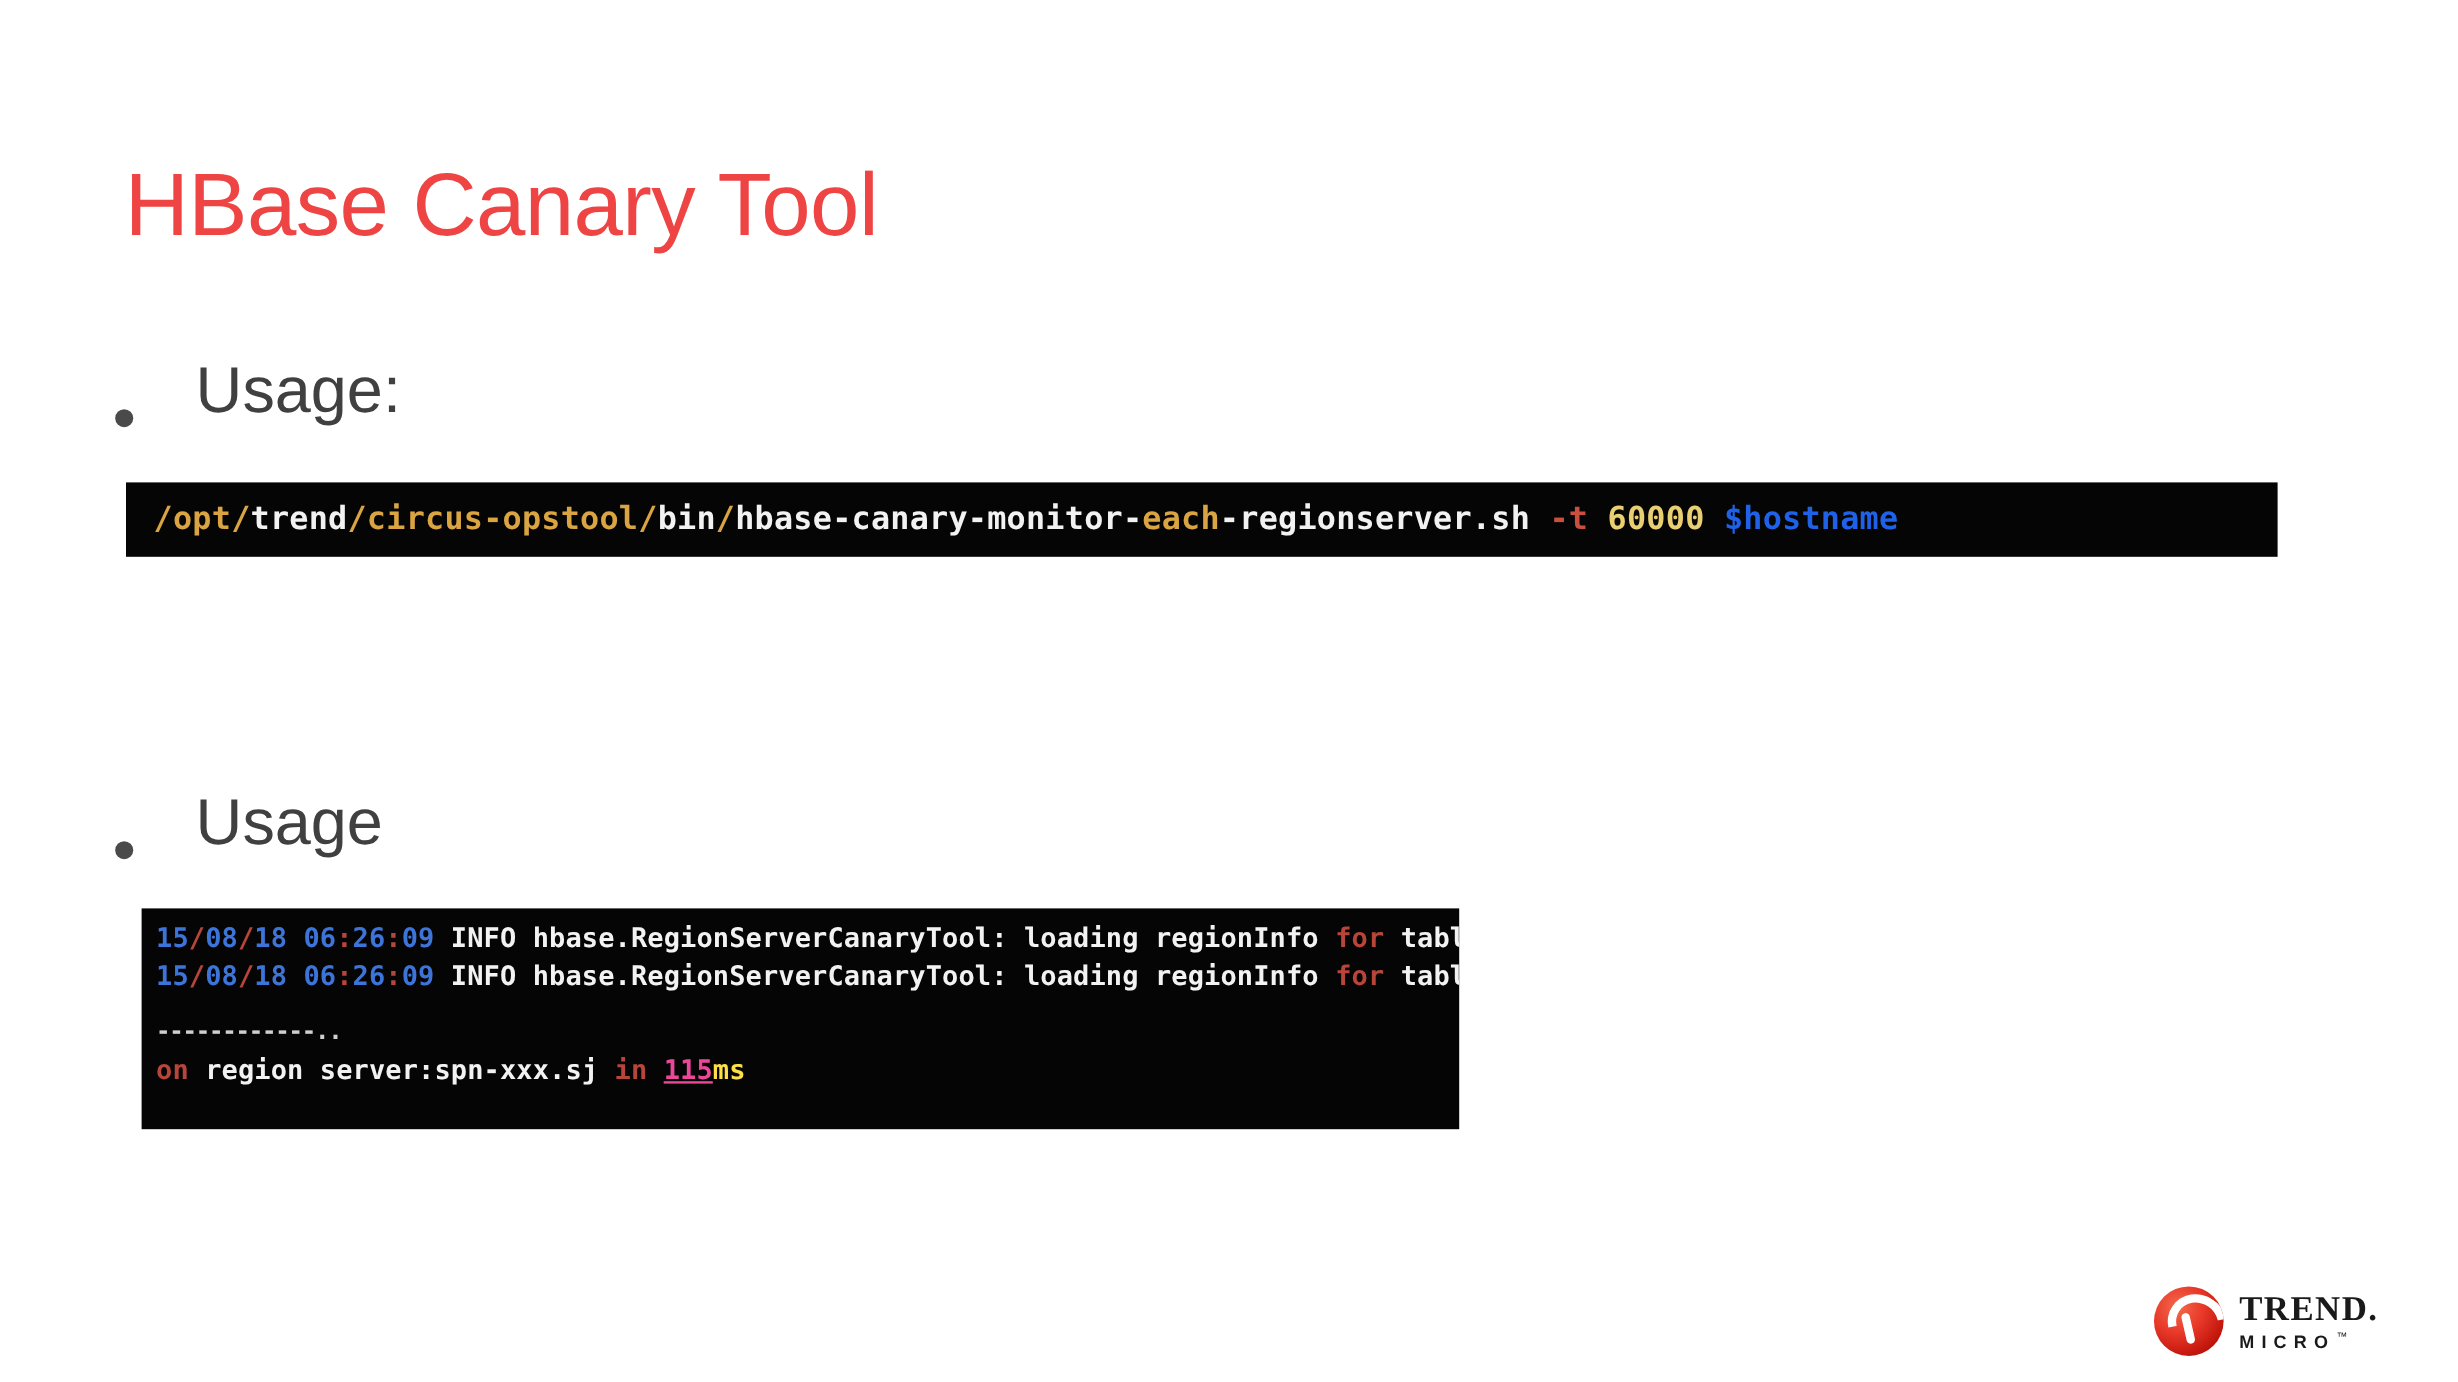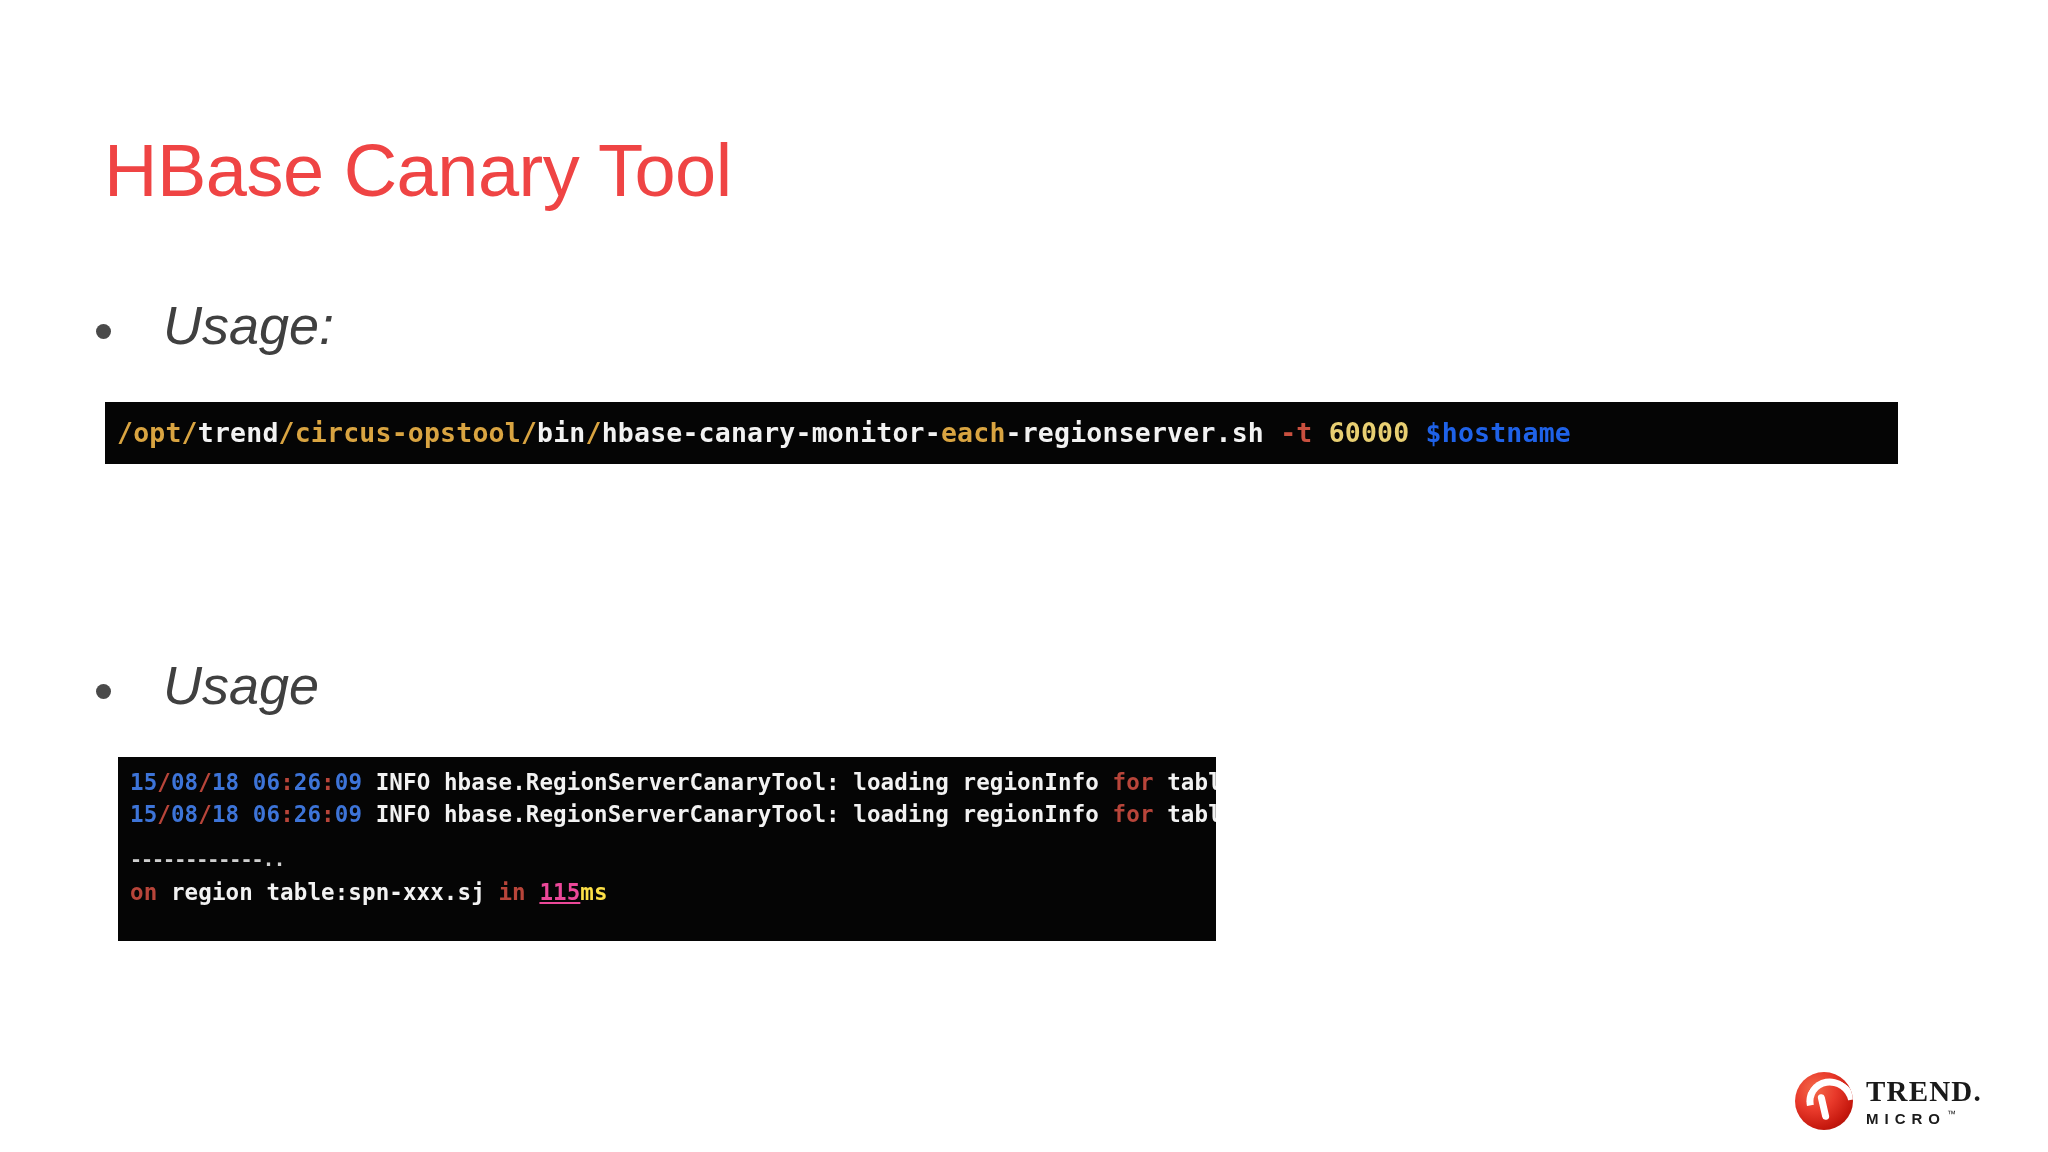--- a/index.html
+++ b/index.html
@@ -38,8 +38,7 @@
   .bullet-row {
     position: absolute;
     display: flex;
-    align-items: flex-start;
-    font-style: italic;
+    align-items: flex-end;
   }
   .bullet-row.usage  { left: 96px; top: 294px; }
   .bullet-row.result { left: 96px; top: 654px; }

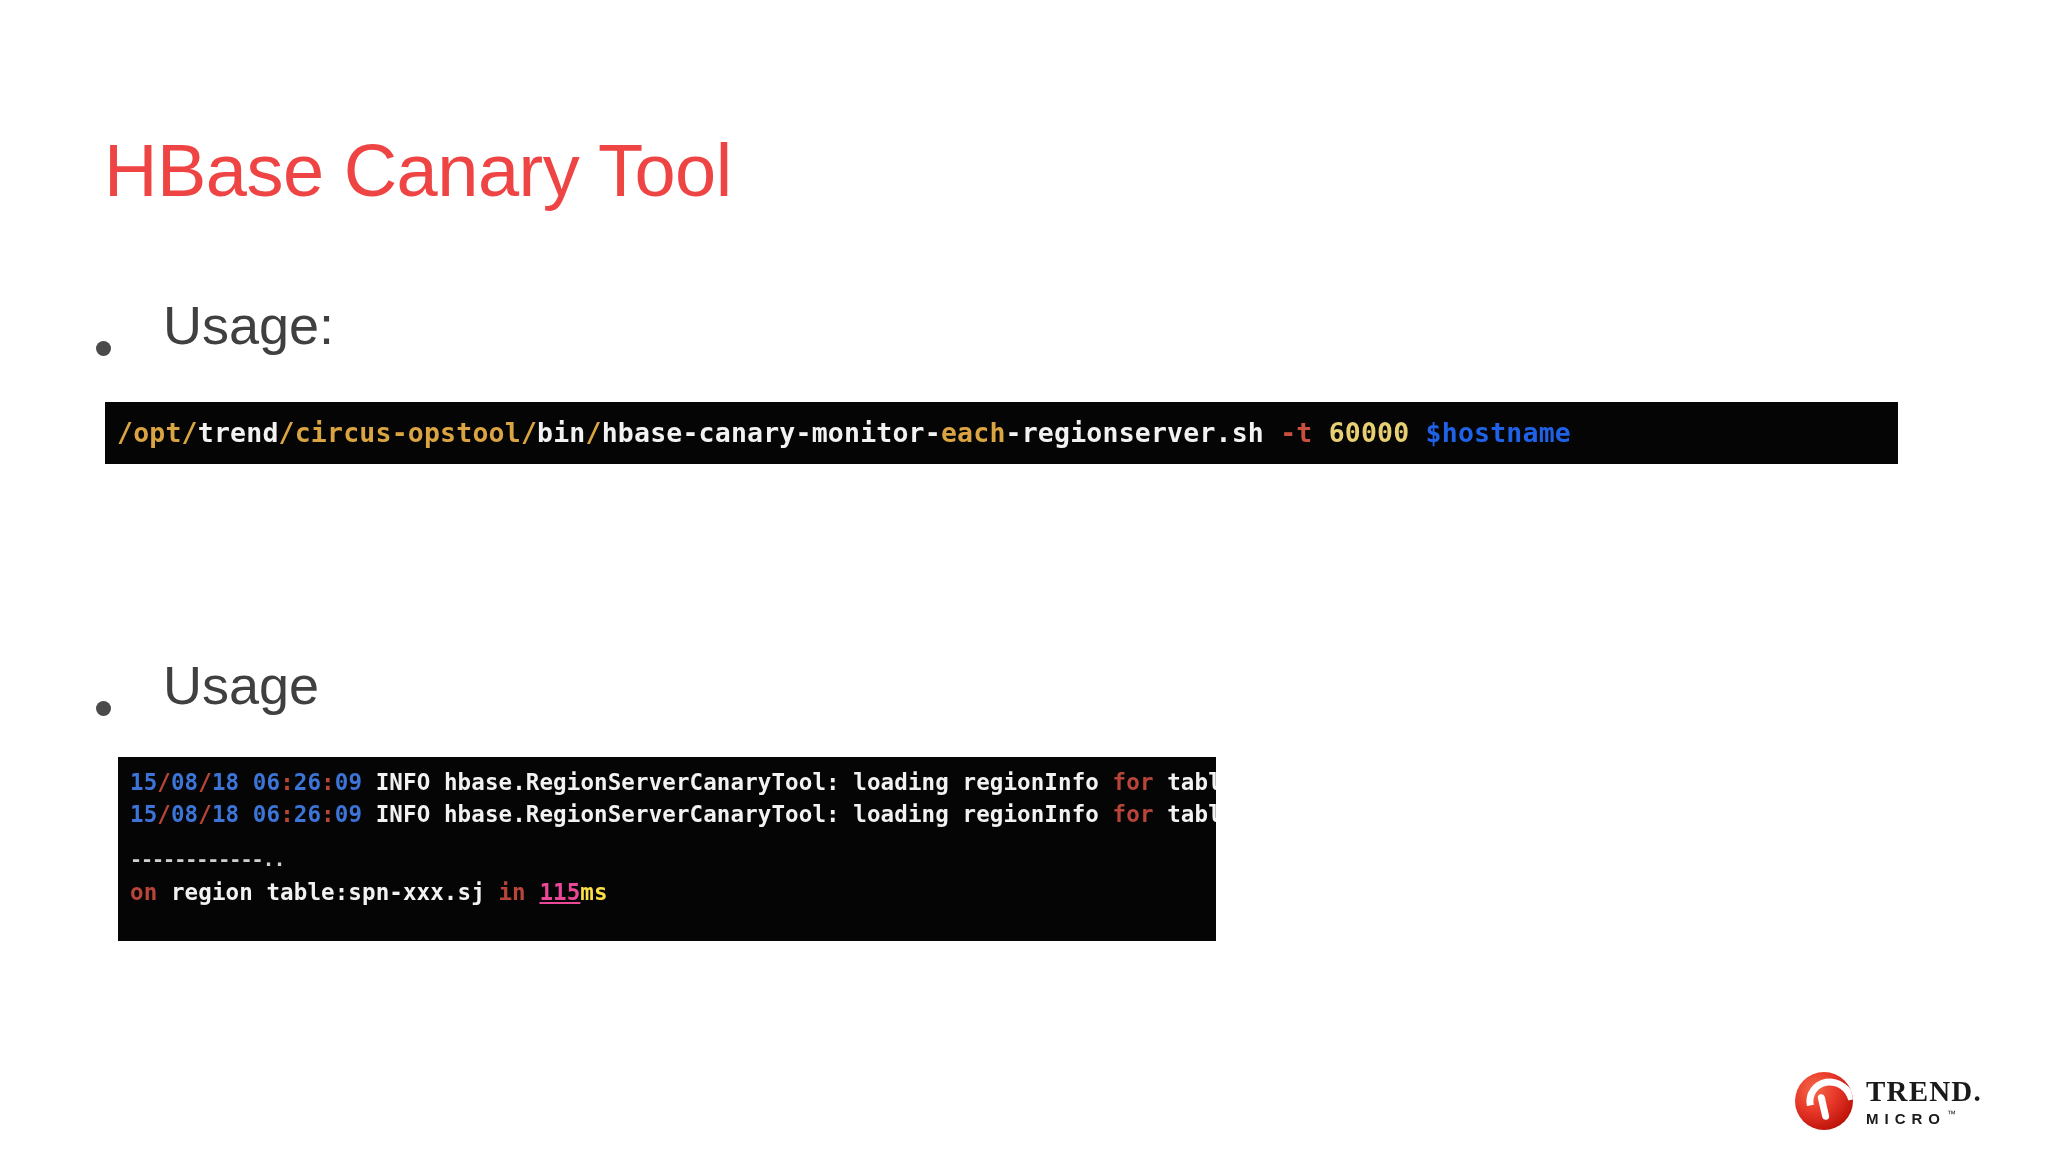--- a/index.html
+++ b/index.html
@@ -79,7 +79,7 @@
     align-items: center;
   }
   .terminal-usage .cmd-line {
-    padding-left: 12px;
+    padding-left: 23px;
     font-size: 26.5px;
     font-weight: bold;
     letter-spacing: 0.2px;

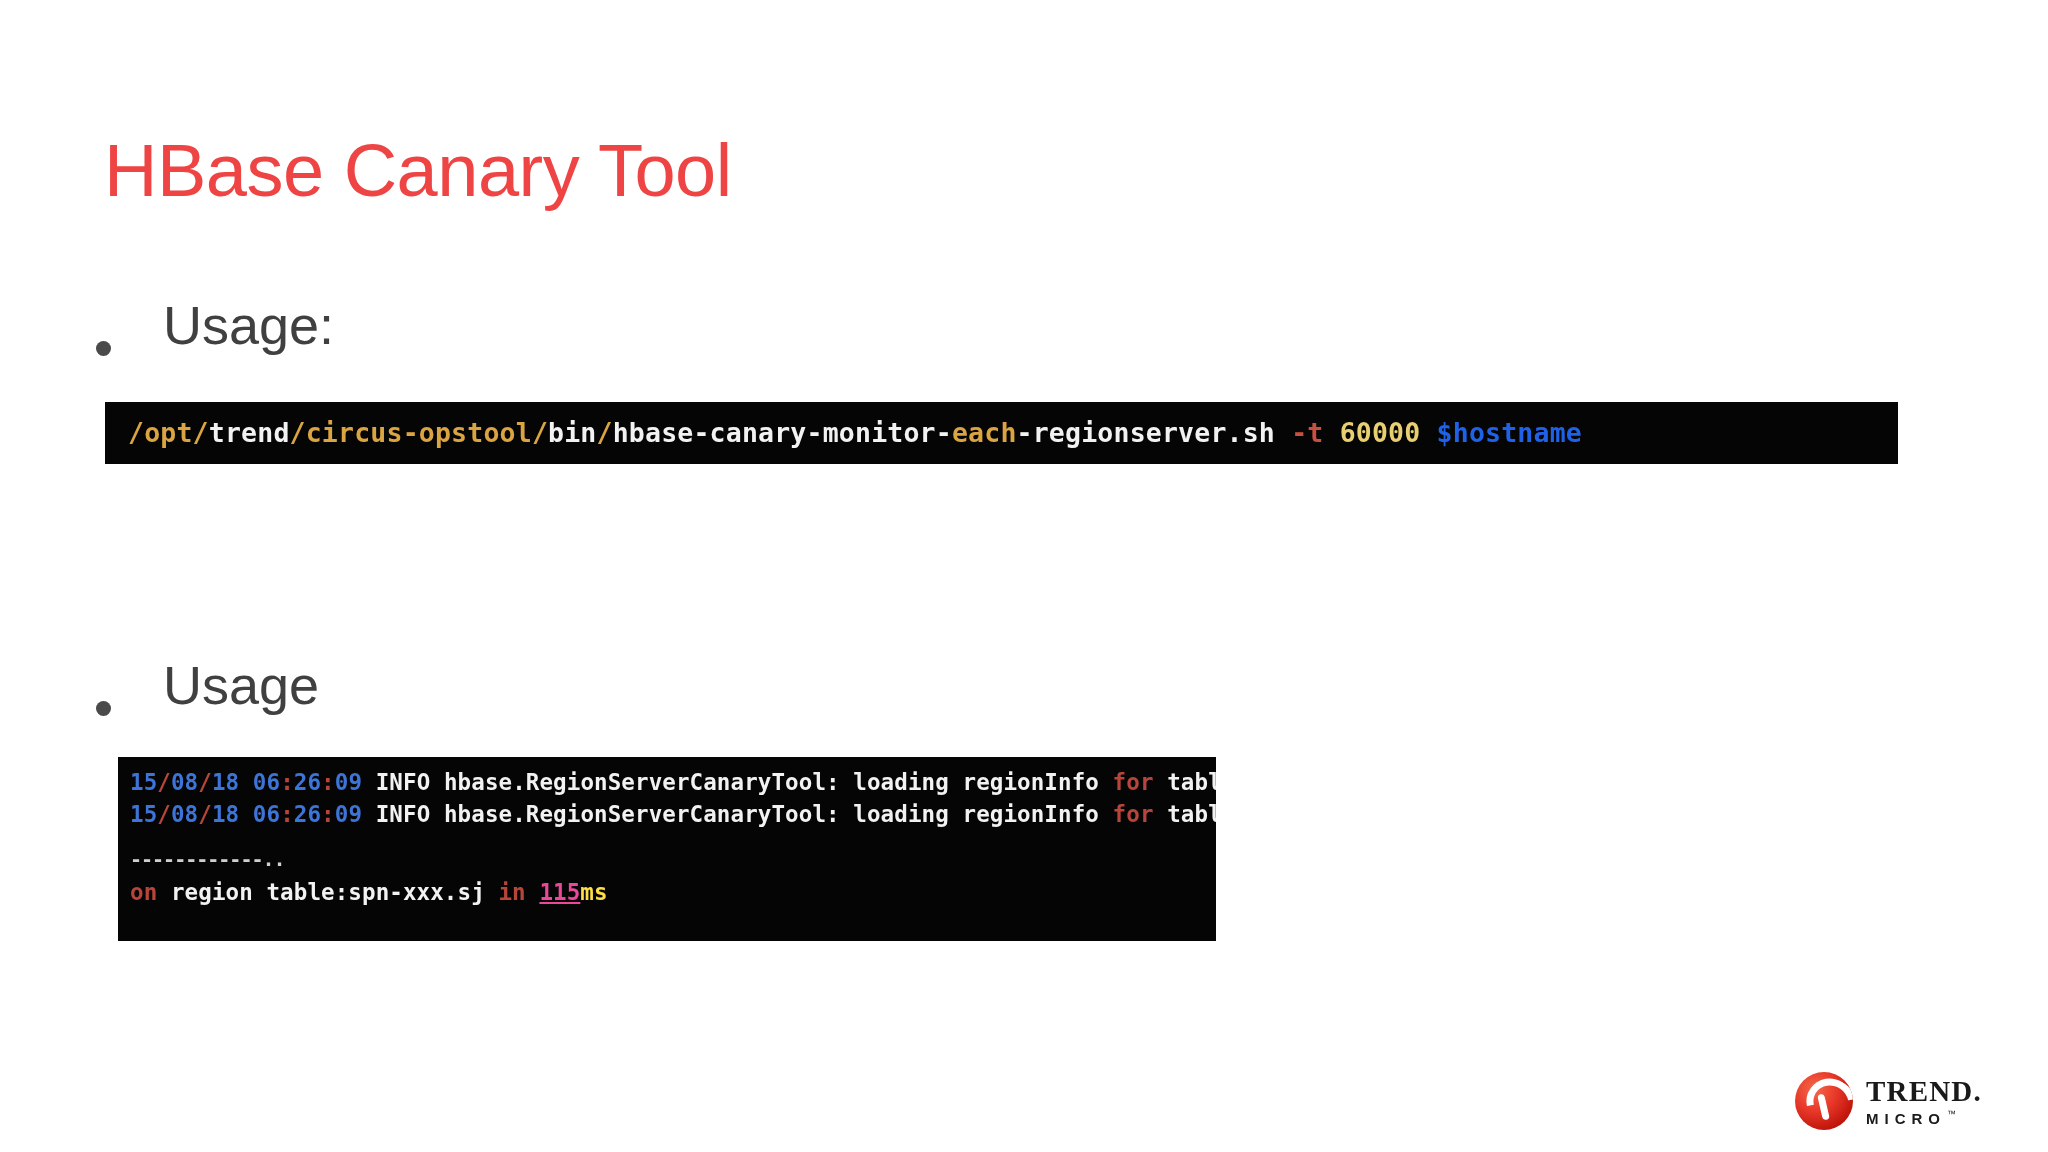--- a/index.html
+++ b/index.html
@@ -211,7 +211,7 @@
     <div class="log-line"><span style="color: rgb(61, 116, 216);">15</span><span style="color: rgb(184, 69, 58);">/</span><span style="color: rgb(61, 116, 216);">08</span><span style="color: rgb(184, 69, 58);">/</span><span style="color: rgb(61, 116, 216);">18</span><span style="color: rgb(242, 242, 242);"> </span><span style="color: rgb(61, 116, 216);">06</span><span style="color: rgb(184, 69, 58);">:</span><span style="color: rgb(61, 116, 216);">26</span><span style="color: rgb(184, 69, 58);">:</span><span style="color: rgb(61, 116, 216);">09</span><span style="color: rgb(242, 242, 242);"> INFO hbase.RegionServerCanaryTool: loading regionInfo </span><span style="color: rgb(184, 69, 58);">for</span><span style="color: rgb(242, 242, 242);"> table:Vanadium</span></div>
     <div class="log-line"><span style="color: rgb(61, 116, 216);">15</span><span style="color: rgb(184, 69, 58);">/</span><span style="color: rgb(61, 116, 216);">08</span><span style="color: rgb(184, 69, 58);">/</span><span style="color: rgb(61, 116, 216);">18</span><span style="color: rgb(242, 242, 242);"> </span><span style="color: rgb(61, 116, 216);">06</span><span style="color: rgb(184, 69, 58);">:</span><span style="color: rgb(61, 116, 216);">26</span><span style="color: rgb(184, 69, 58);">:</span><span style="color: rgb(61, 116, 216);">09</span><span style="color: rgb(242, 242, 242);"> INFO hbase.RegionServerCanaryTool: loading regionInfo </span><span style="color: rgb(184, 69, 58);">for</span><span style="color: rgb(242, 242, 242);"> table:_acl_</span></div>
     <div class="log-line dashes gap"><span style="color: rgb(207, 207, 207);">------------..</span></div>
-    <div class="log-line"><span style="color: rgb(184, 69, 58);">on</span><span style="color: rgb(242, 242, 242);"> region table:spn-xxx.sj  </span><span style="color: rgb(184, 69, 58);">in</span><span style="color: rgb(242, 242, 242);"> </span><span style="color: #ec4899; text-decoration: underline;">115</span><span style="color: #fde047;">ms</span></div>
+    <div class="log-line"><span style="color: rgb(184, 69, 58);">on</span><span style="color: rgb(242, 242, 242);"> region server:spn-xxx.sj  </span><span style="color: rgb(184, 69, 58);">in</span><span style="color: rgb(242, 242, 242);"> </span><span style="color: #ec4899; text-decoration: underline;">115</span><span style="color: #fde047;">ms</span></div>
   </div>
 
   <div class="logo">

